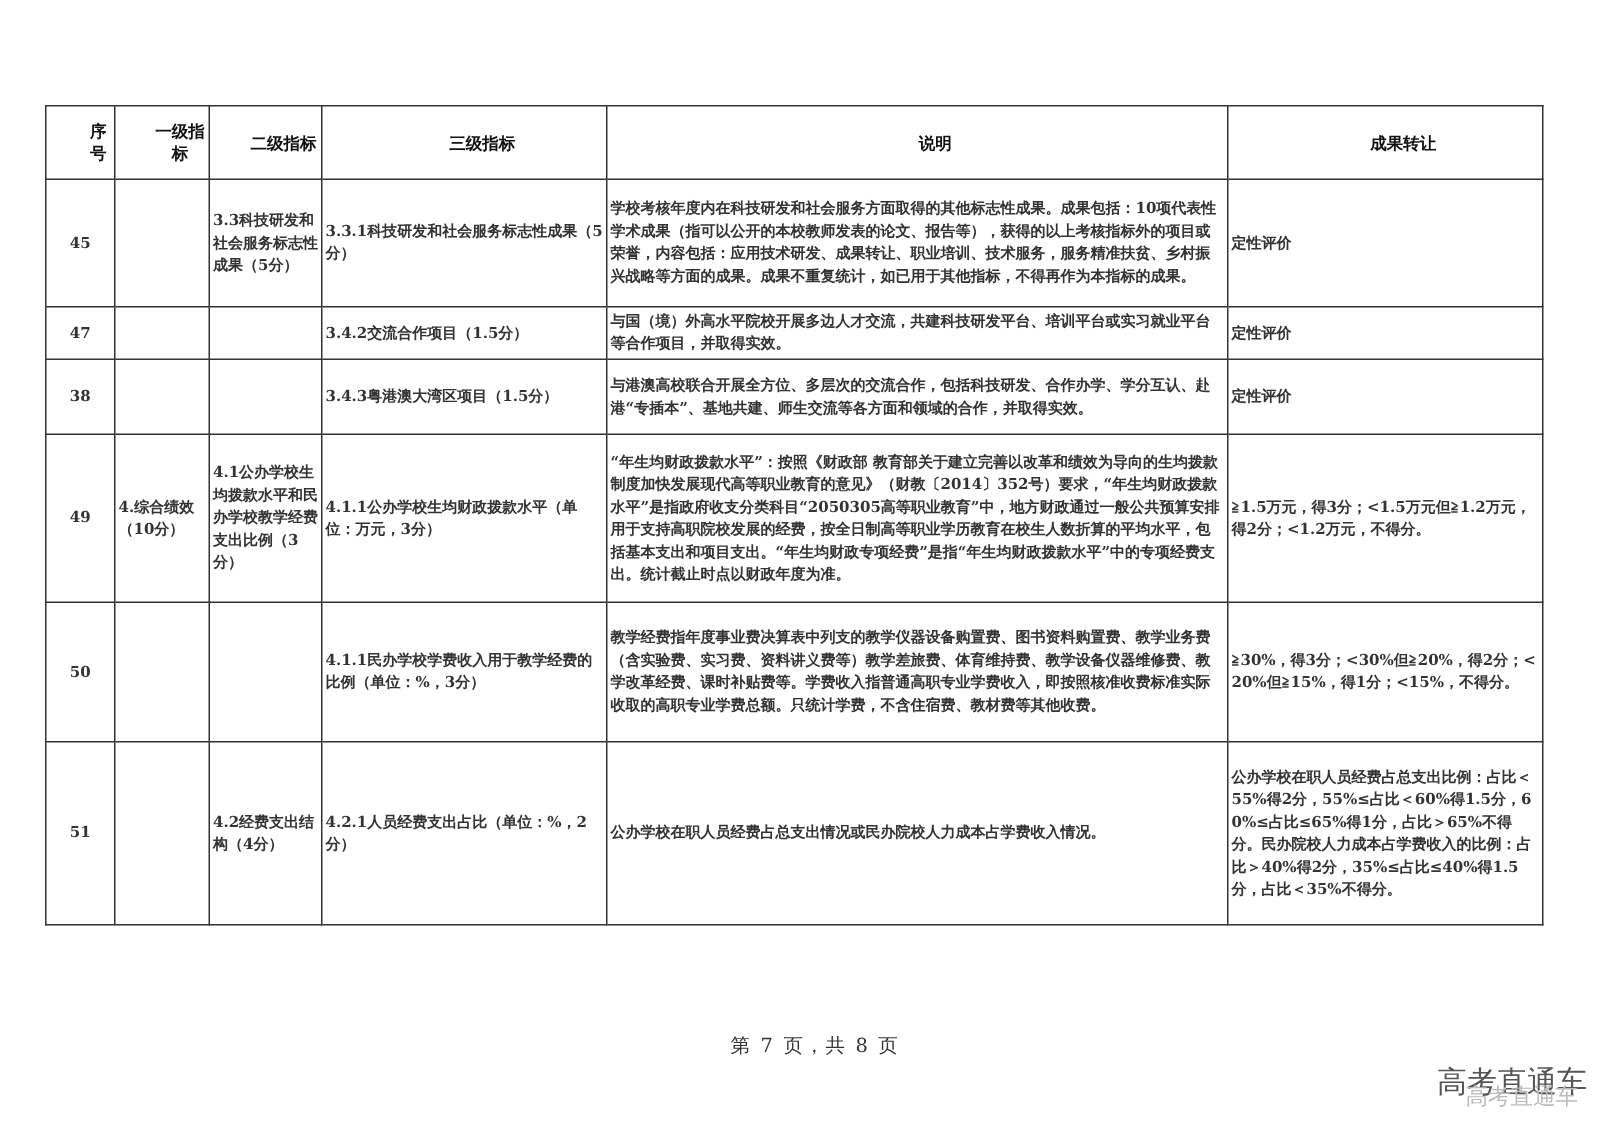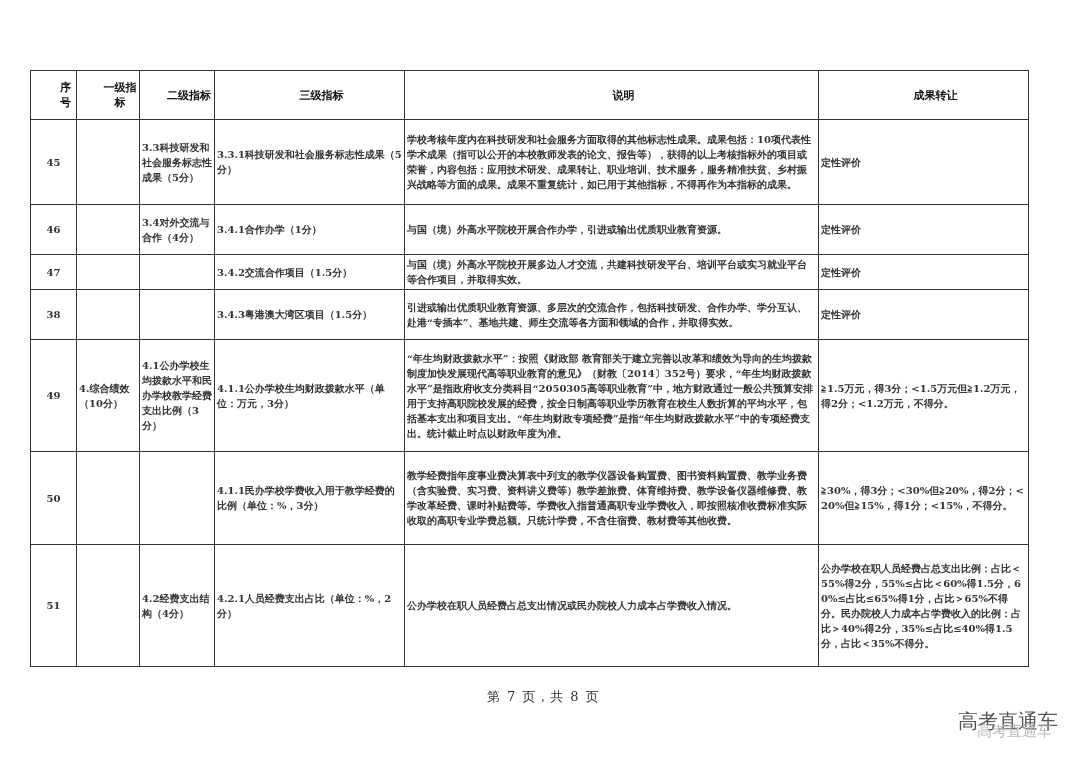--- a/index.html
+++ b/index.html
@@ -45,14 +45,6 @@
       <td class="left">3.3科技研发和社会服务标志性成果（5分）</td>
       <td class="left">3.3.1科技研发和社会服务标志性成果（5分）</td>
       <td class="left">学校考核年度内在科技研发和社会服务方面取得的其他标志性成果。成果包括：10项代表性学术成果（指可以公开的本校教师发表的论文、报告等），获得的以上考核指标外的项目或荣誉，内容包括：应用技术研发、成果转让、职业培训、技术服务，服务精准扶贫、乡村振兴战略等方面的成果。成果不重复统计，如已用于其他指标，不得再作为本指标的成果。</td>
-      <td class="left">定性评价</td>
-    </tr>
-    <tr style="height:50px">
-      <td class="c-no">46</td>
-      <td class="c-l1"></td>
-      <td class="left">3.4对外交流与合作（4分）</td>
-      <td class="left">3.4.1合作办学（1分）</td>
-      <td class="left">与国（境）外高水平院校开展合作办学，引进或输出优质职业教育资源。</td>
       <td class="left">定性评价</td>
     </tr>
     <tr style="height:35px">

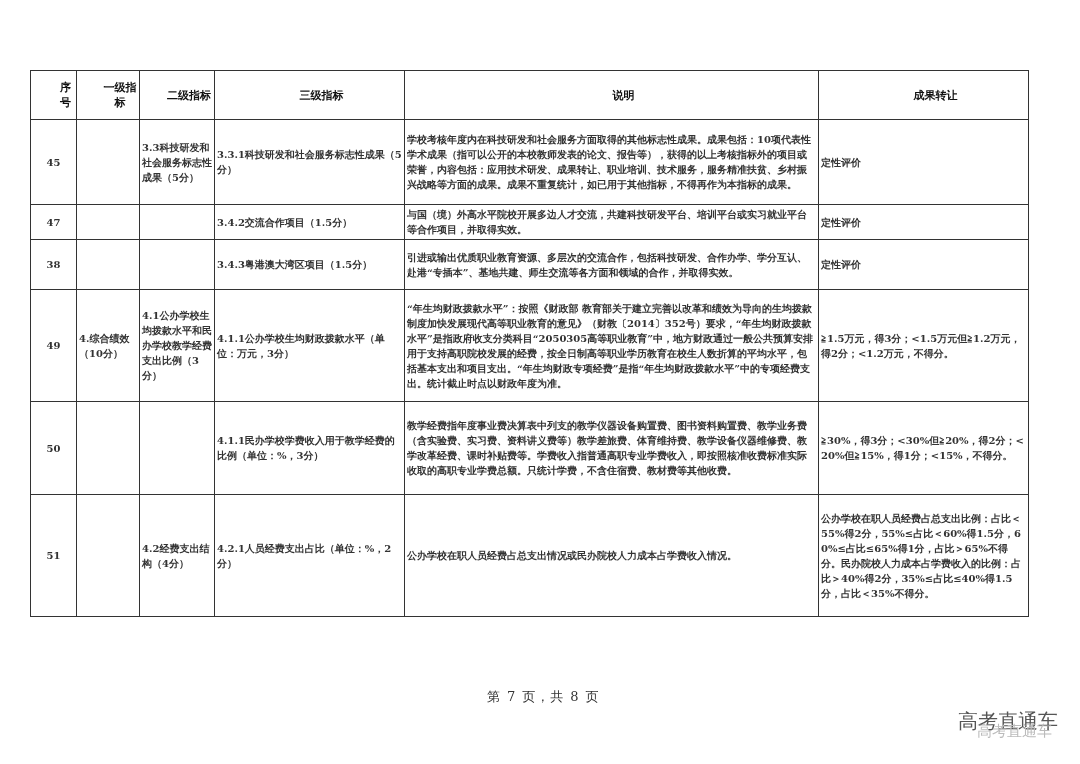--- a/index.html
+++ b/index.html
@@ -60,7 +60,7 @@
       <td class="c-l1"></td>
       <td class="left"></td>
       <td class="left">3.4.3粤港澳大湾区项目（1.5分）</td>
-      <td class="left">引进或输出优质职业教育资源、多层次的交流合作，包括科技研发、合作办学、学分互认、赴港“专插本”、基地共建、师生交流等各方面和领域的合作，并取得实效。</td>
+      <td class="left">与港澳高校联合开展全方位、多层次的交流合作，包括科技研发、合作办学、学分互认、赴港“专插本”、基地共建、师生交流等各方面和领域的合作，并取得实效。</td>
       <td class="left">定性评价</td>
     </tr>
     <tr style="height:112px">

